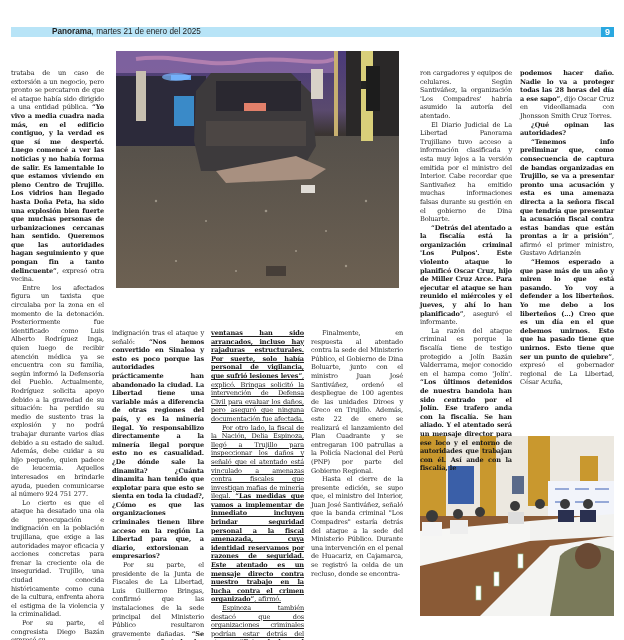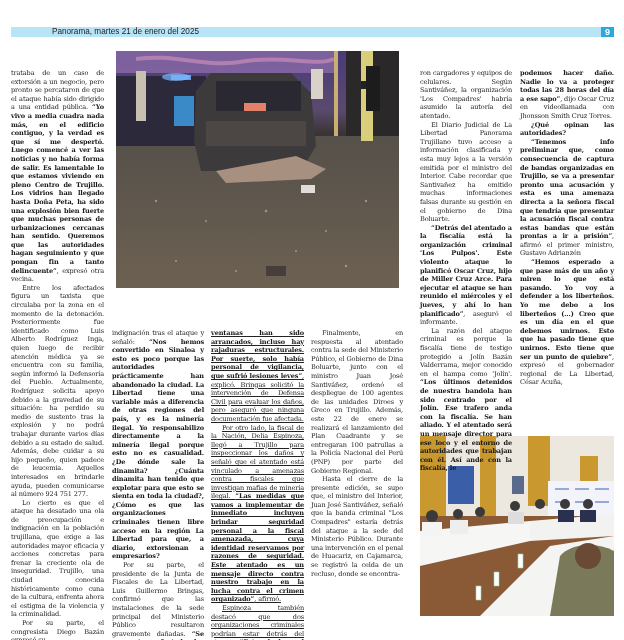--- a/index.html
+++ b/index.html
@@ -9,7 +9,7 @@
             background:#b8e4f7; }
   .header-text { position:absolute; left:5px; top:0; font-family:"Liberation Sans", sans-serif;
                  font-size:8.2px; line-height:10px; color:#222; }
-  .header-text b { font-weight:normal;padding-left:36px; }
+  .header-text b { font-weight:bold;padding-left:36px; }
   .page-num { position:absolute; right:0; top:0; width:13px; height:10px; background:#2aa8e0;
               color:#fff; font-family:"Liberation Sans", sans-serif; font-weight:bold;
               font-size:9px; line-height:10px; text-align:center; }

